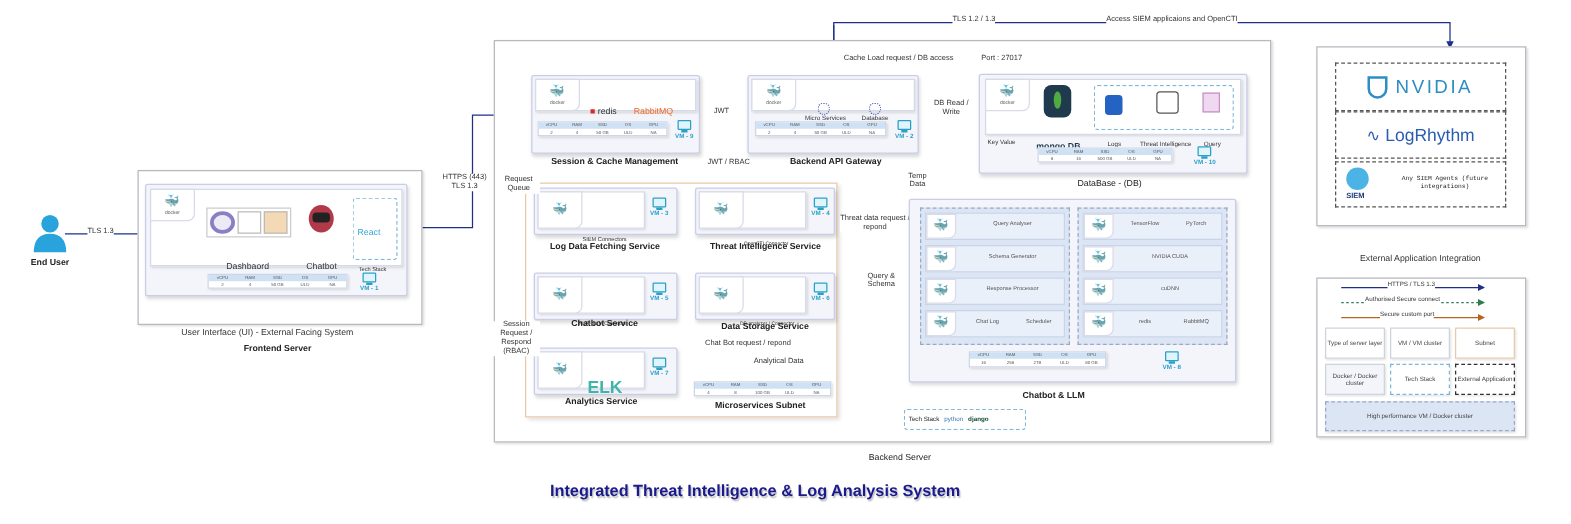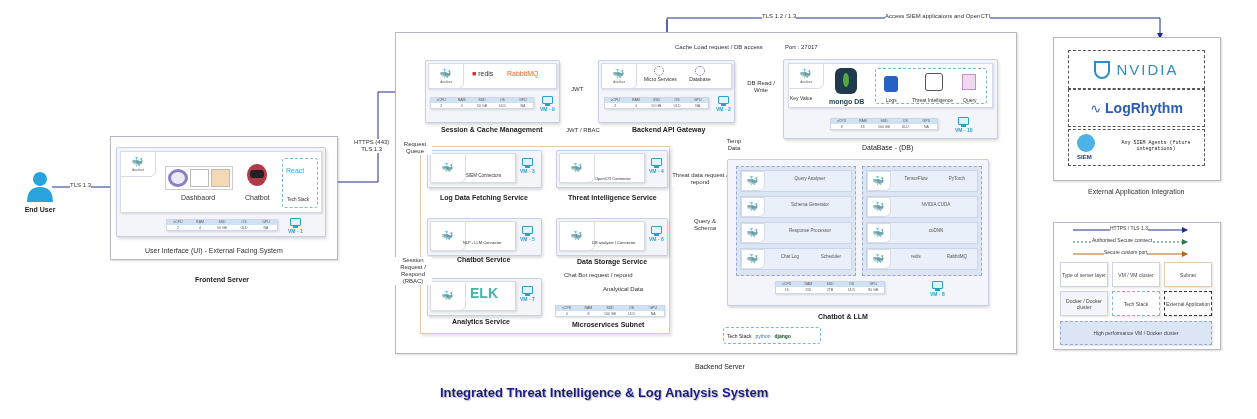--- a/index.html
+++ b/index.html
@@ -440,7 +440,7 @@
 </div>
 <div class="abs" style="left:1068px;top:89px;width:137px;height:38px;border:1px dashed #555;display:flex;align-items:center;justify-content:center;gap:4px;">
   <span style="font-size:13px;color:#2a5db0;">∿</span>
-  <span style="font-size:14px;font-weight:bold;color:#2a5db0;">LogRhythm</span>
+  <span style="font-size:14px;font-weight:normal;color:#2a5db0;">LogRhythm</span>
 </div>
 <div class="abs" style="left:1068px;top:129px;width:137px;height:37px;border:1px dashed #555;">
   <div style="position:absolute;left:8px;top:4px;width:18px;height:18px;border-radius:50%;background:#4bb3e6;"></div>

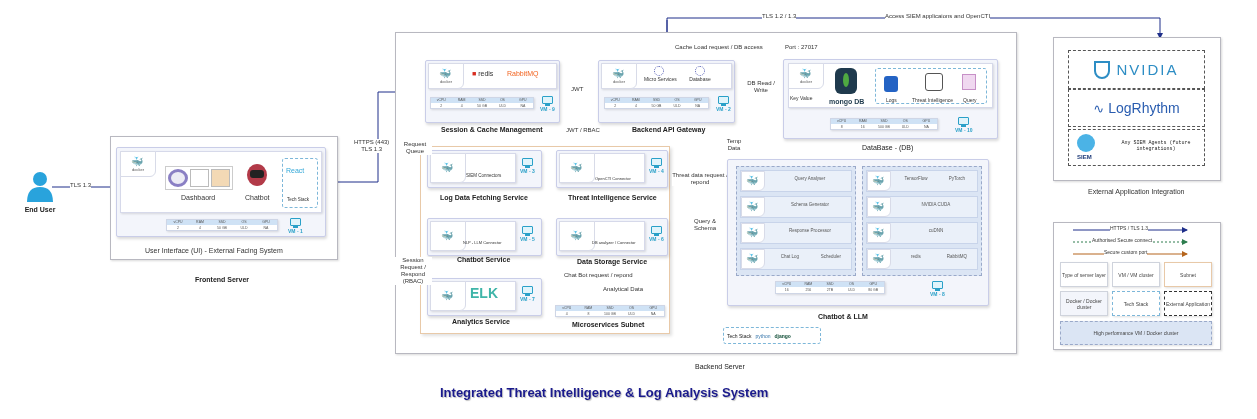--- a/index.html
+++ b/index.html
@@ -12,7 +12,7 @@
   .docker .whale { font-size: 10px; color: #1d8fd6; line-height: 1; }
   .docker .dl { font-size: 4px; color: #555; }
   .label { position: absolute; font-size: 7px; font-weight: bold; color: #222; white-space: nowrap; }
-  .caption { position: absolute; font-size: 6.5px; color: #333; white-space: nowrap; }
+  .caption { position: absolute; font-size: 6.5px; color: #333; white-space: nowrap; margin-top: 16px; }
   .spec { position: absolute; border: 1px solid #cfd6e6; background: #fff; box-shadow: 1px 1px 2px rgba(0,0,0,0.12); font-size: 3.5px; color: #555; }
   .spec .hdr { background: #cfe2f5; display: flex; height: 5px; }
   .spec .row { display: flex; height: 6px; align-items: center; }

